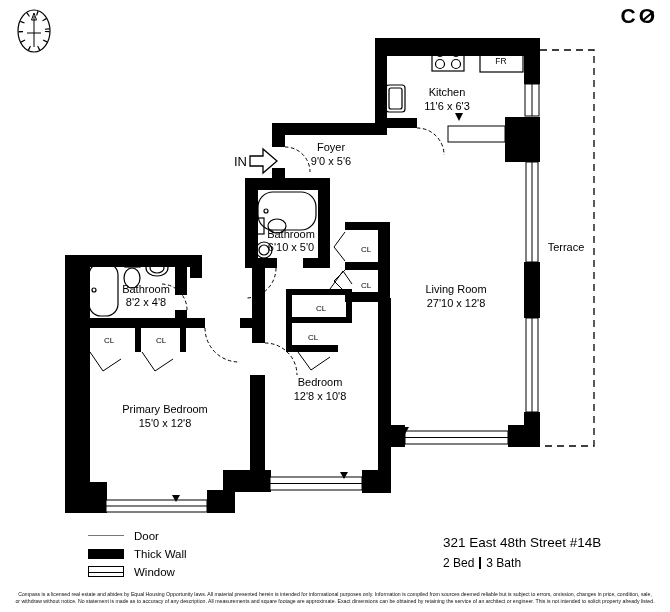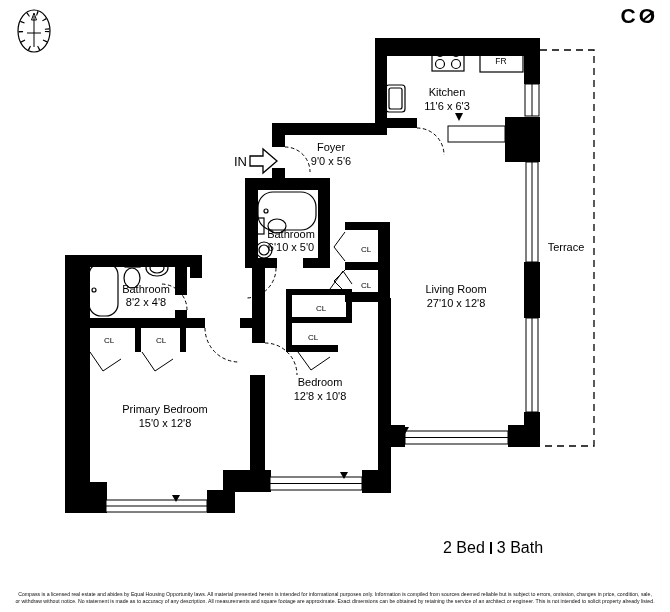--- a/index.html
+++ b/index.html
@@ -235,6 +235,20 @@
     </g>
   </svg>
 
+  <div id="legend">
+    <div class="legend-row">
+      <div class="legend-swatch swatch-door"></div>
+      <div class="legend-label">Door</div>
+    </div>
+    <div class="legend-row">
+      <div class="legend-swatch swatch-wall"></div>
+      <div class="legend-label">Thick Wall</div>
+    </div>
+    <div class="legend-row">
+      <div class="legend-swatch swatch-window"></div>
+      <div class="legend-label">Window</div>
+    </div>
+  </div>
 
   <div id="address">
     <div id="bedbath">

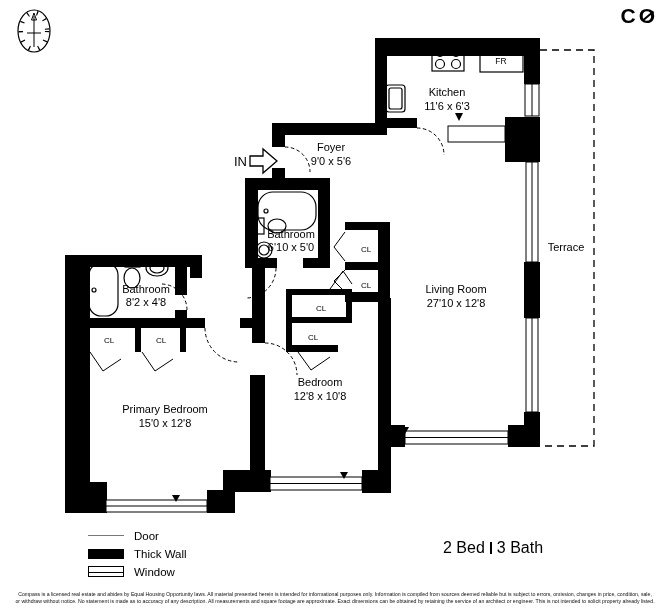--- a/index.html
+++ b/index.html
@@ -251,6 +251,7 @@
   </div>
 
   <div id="address">
+    <div class="addr-line">321 East 48th Street #14B</div>
     <div id="bedbath">
       <span>2 Bed</span>
       <span class="bb-divider"></span>

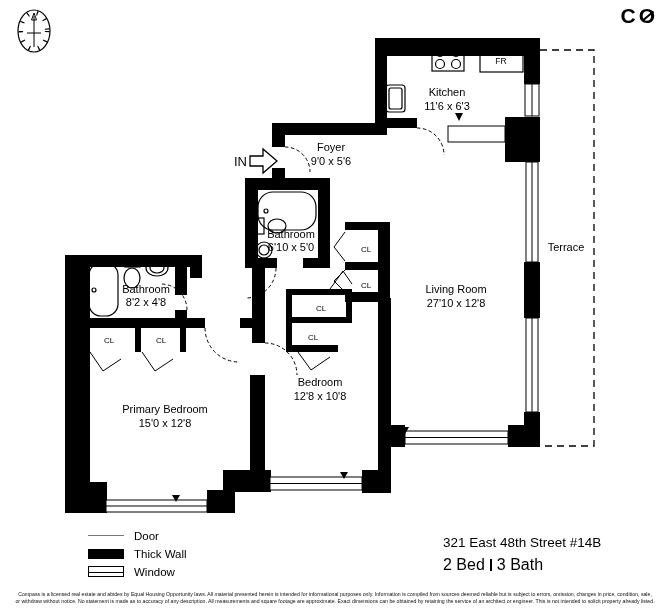--- a/index.html
+++ b/index.html
@@ -35,7 +35,7 @@
   
   #address{position:absolute;left:443px;top:534px;}
   .addr-line{font-size:13.5px;line-height:17px;}
-  #bedbath{margin-top:5px;font-size:16px;display:flex;align-items:center;}
+  #bedbath{margin-top:5px;font-size:12px;display:flex;align-items:center;}
   .bb-divider{display:inline-block;width:2px;height:12px;background:#000;margin:0 5px;}
 
   

